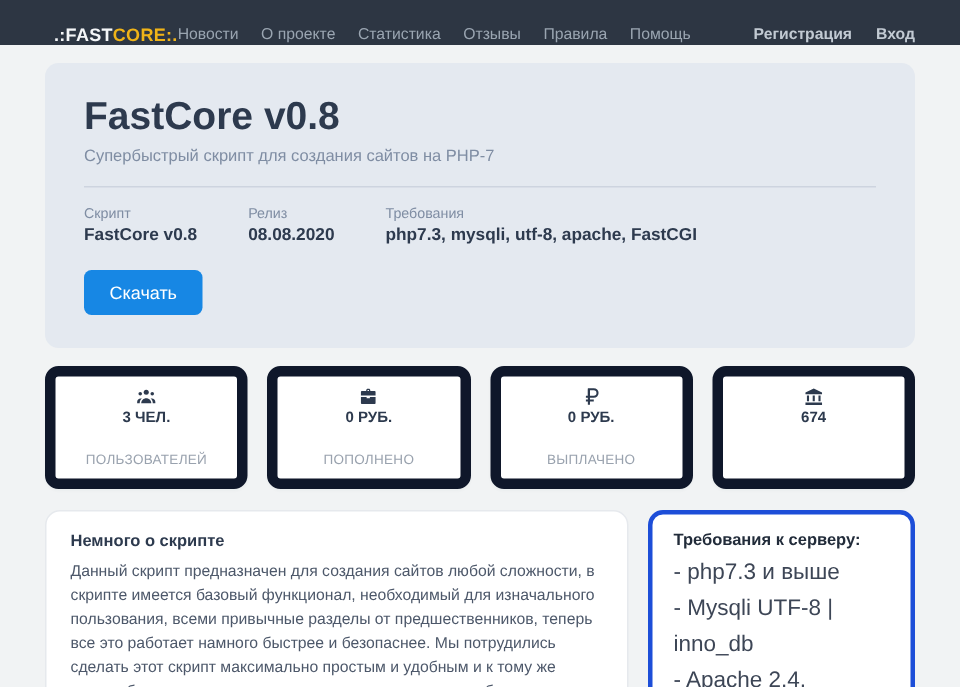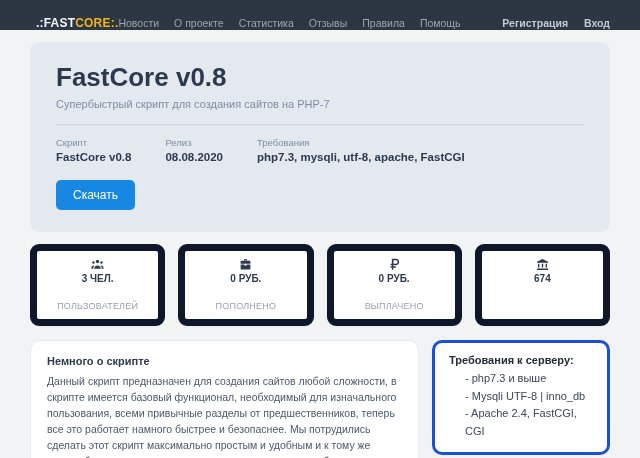--- a/index.html
+++ b/index.html
@@ -67,7 +67,7 @@
     padding: 11px 14px 12px;
   }
   .req-title { font-size: 11px; font-weight: bold; color: #222c3a; margin-bottom: 4px; }
-  .req-item { font-size: 11px; color: #3d4656; line-height: 1.6; margin-left: 16px; }
+  .req-item { font-size: 15px; color: #3d4656; line-height: 1.6; }
 </style>
 </head>
 <body>

